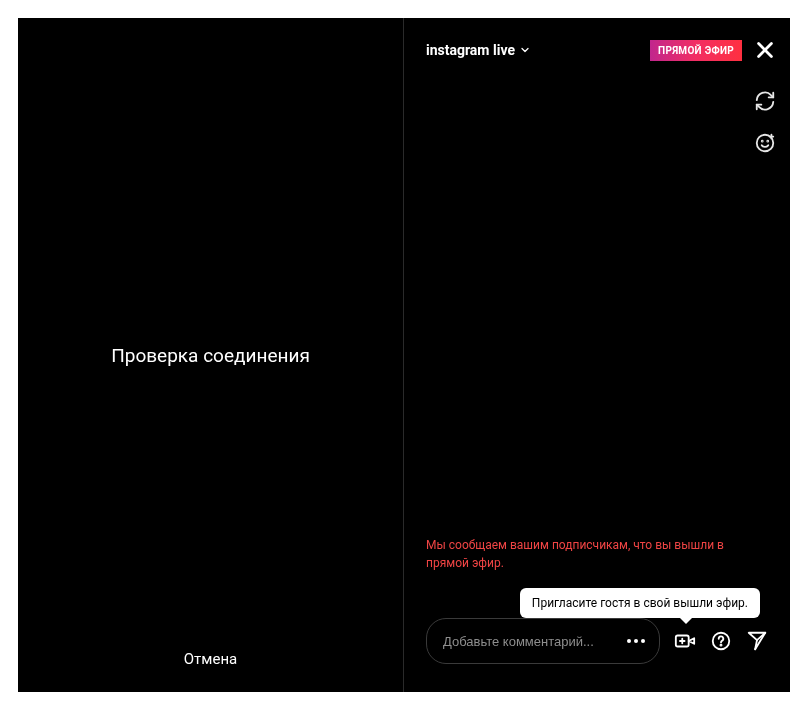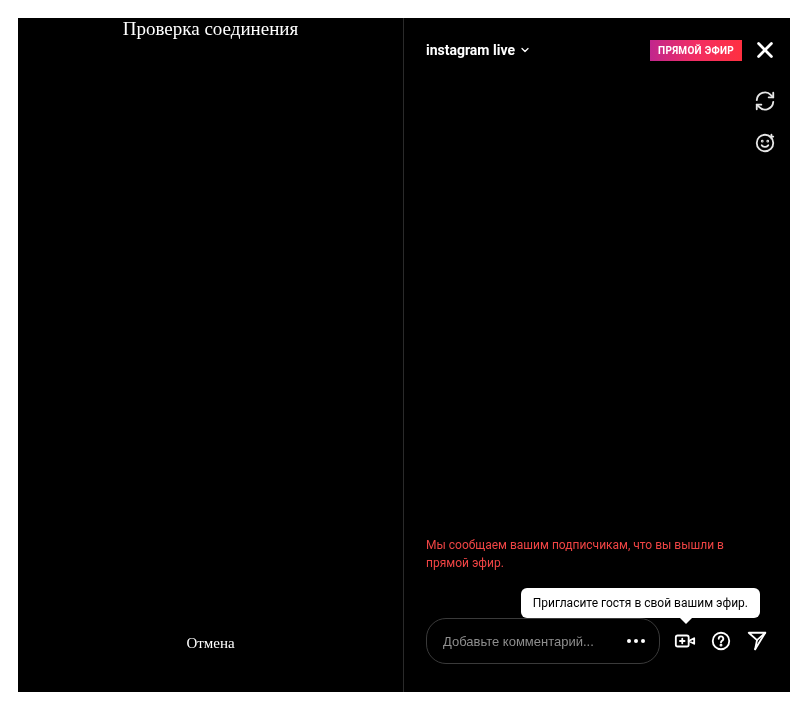--- a/index.html
+++ b/index.html
@@ -28,7 +28,7 @@
     display: flex;
     flex-direction: column;
     align-items: center;
-    font-family: Liberation Serif, serif;
+    justify-content: center;
   }
   .conn-check {
     font-size: 19px;

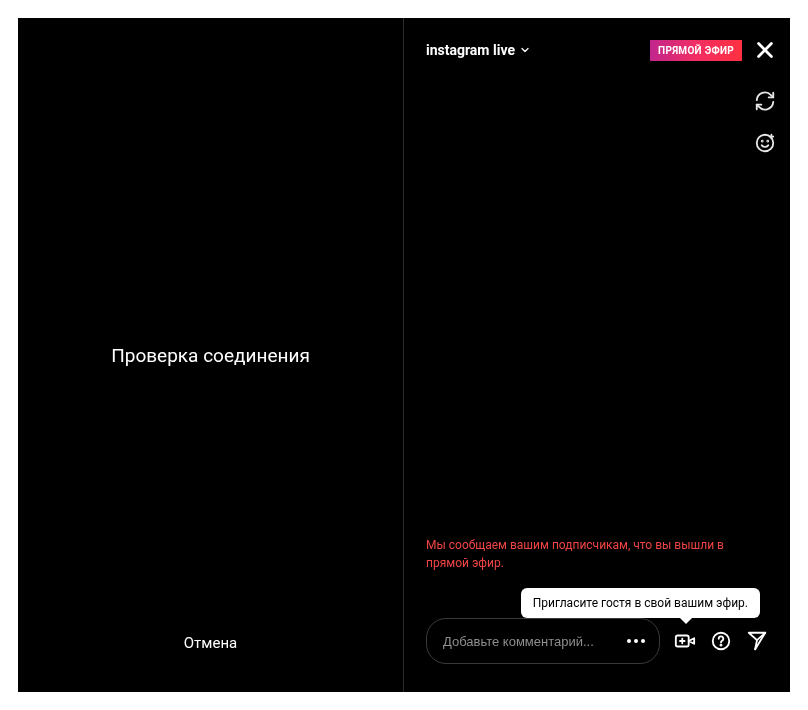--- a/index.html
+++ b/index.html
@@ -216,7 +216,7 @@
     <div class="bottom-area">
       <div class="notice">Мы сообщаем вашим подписчикам, что вы вышли в прямой эфир.</div>
 
-      <div class="tooltip">Пригласите гостя в свой вашим эфир.</div>
+      <div class="tooltip">Пригласите гостя в свой вышли эфир.</div>
 
       <div class="input-row">
         <div class="comment-pill">

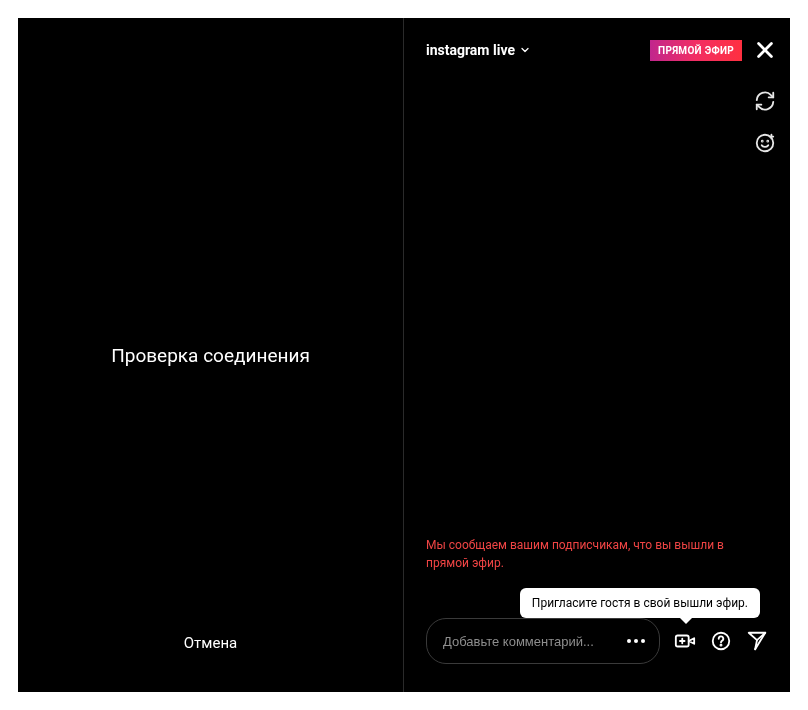--- a/index.html
+++ b/index.html
@@ -37,7 +37,7 @@
   }
   .cancel {
     position: absolute;
-    bottom: 40px;
+    bottom: 24px;
     left: 0;
     right: 0;
     text-align: center;

